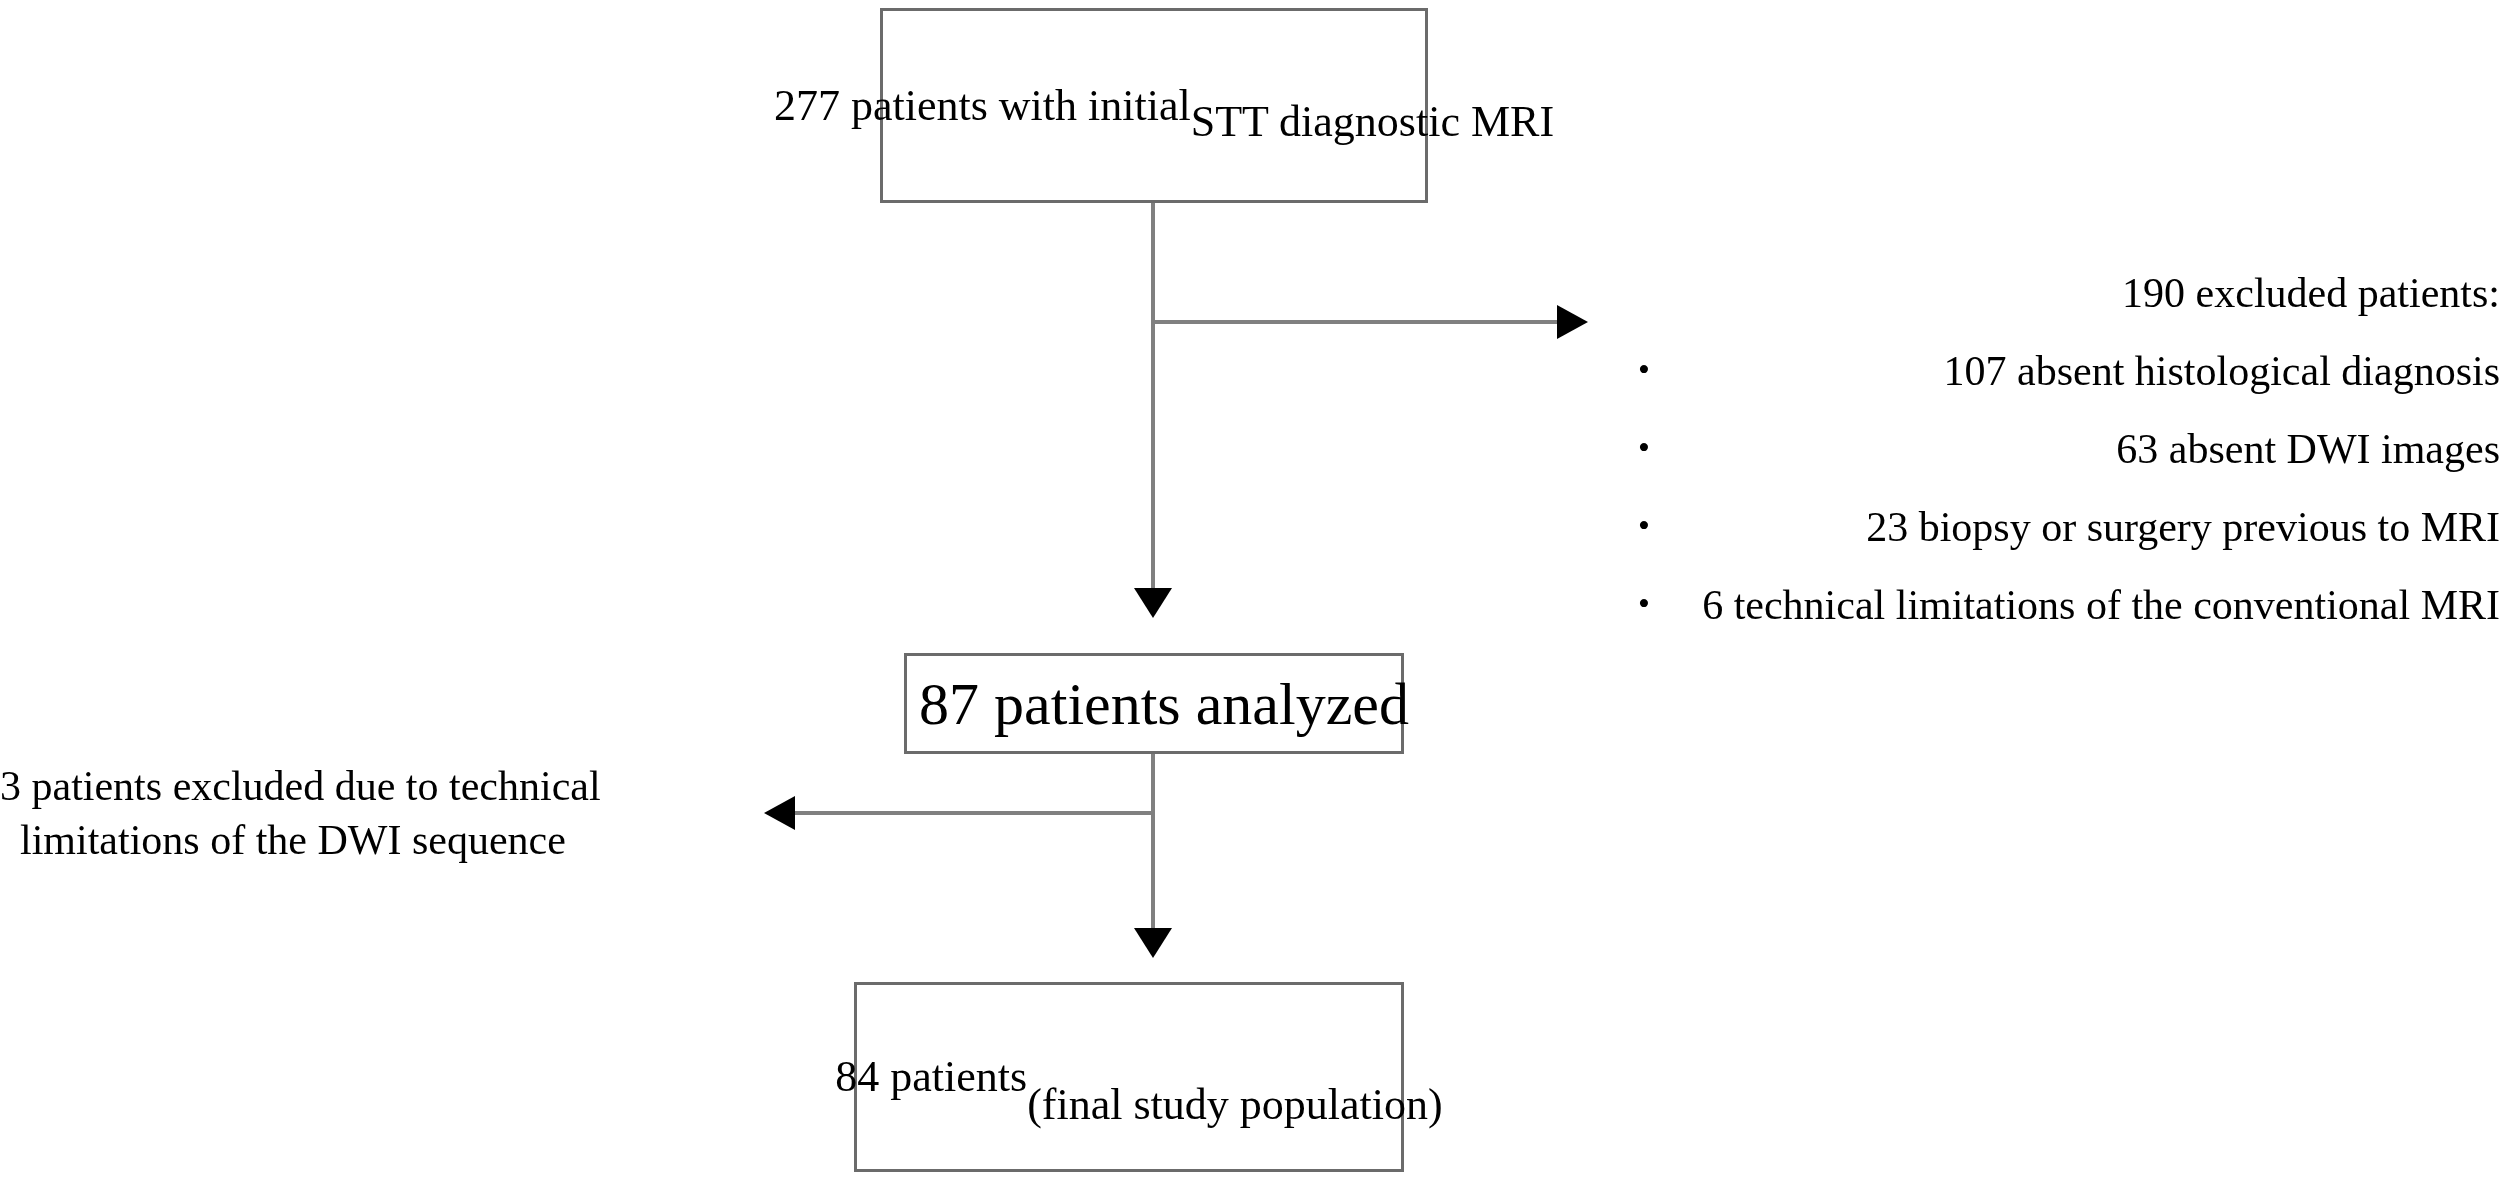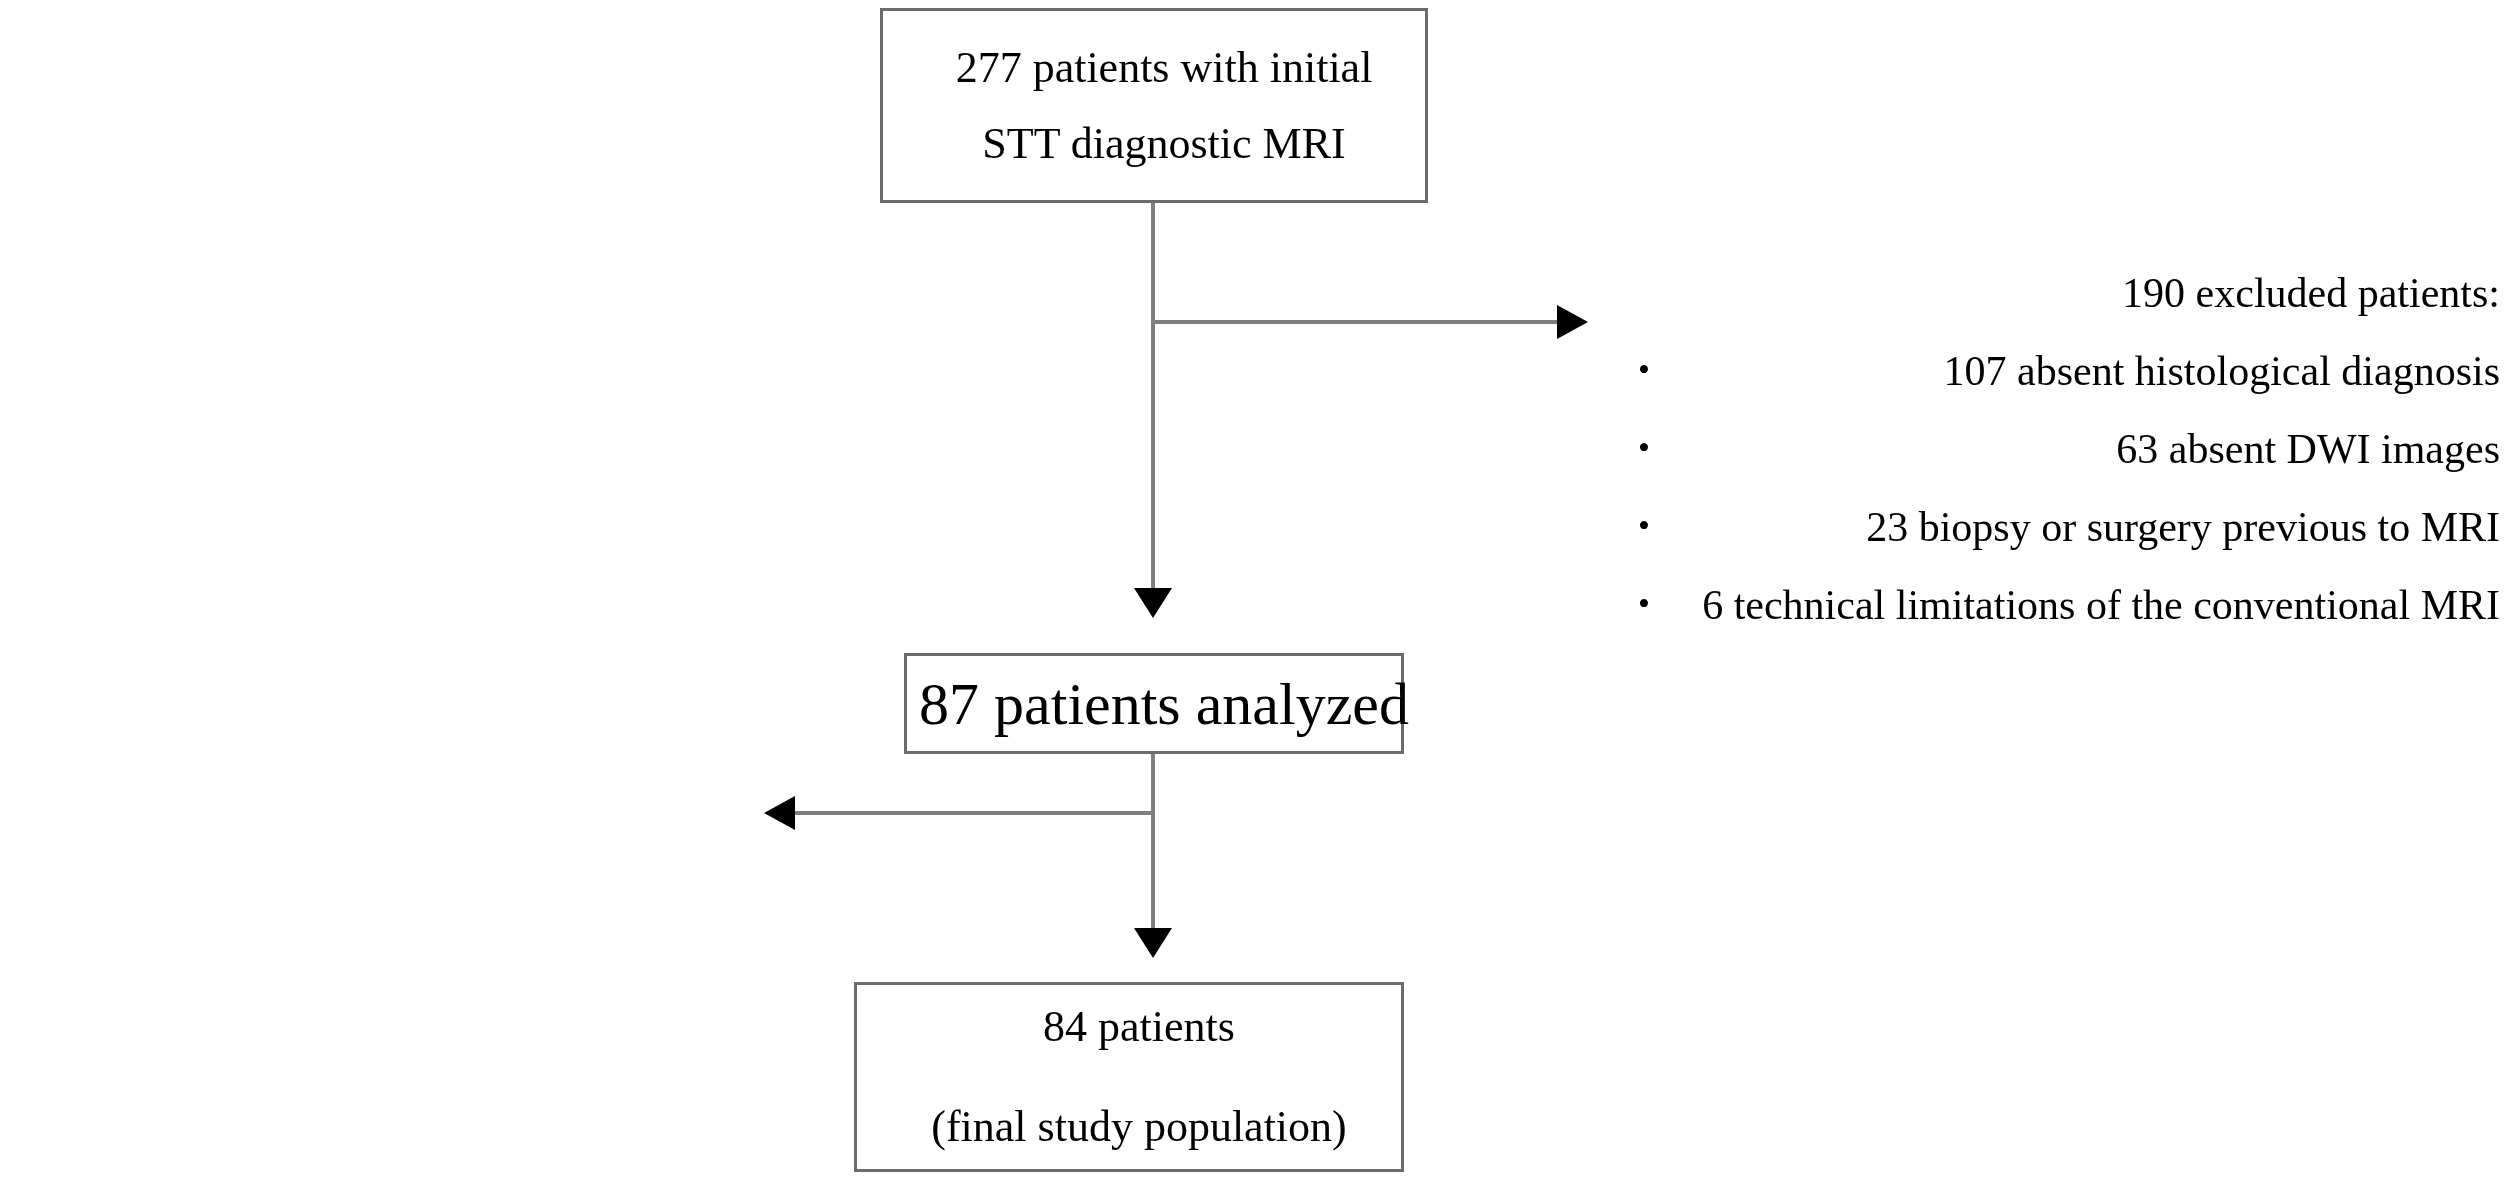--- a/index.html
+++ b/index.html
@@ -24,7 +24,7 @@
     border: 3px solid #6b6b6b;
     background: #ffffff;
     display: flex;
-    flex-direction: column;
+    flex-direction: row;
     align-items: center;
     justify-content: center;
     text-align: center;

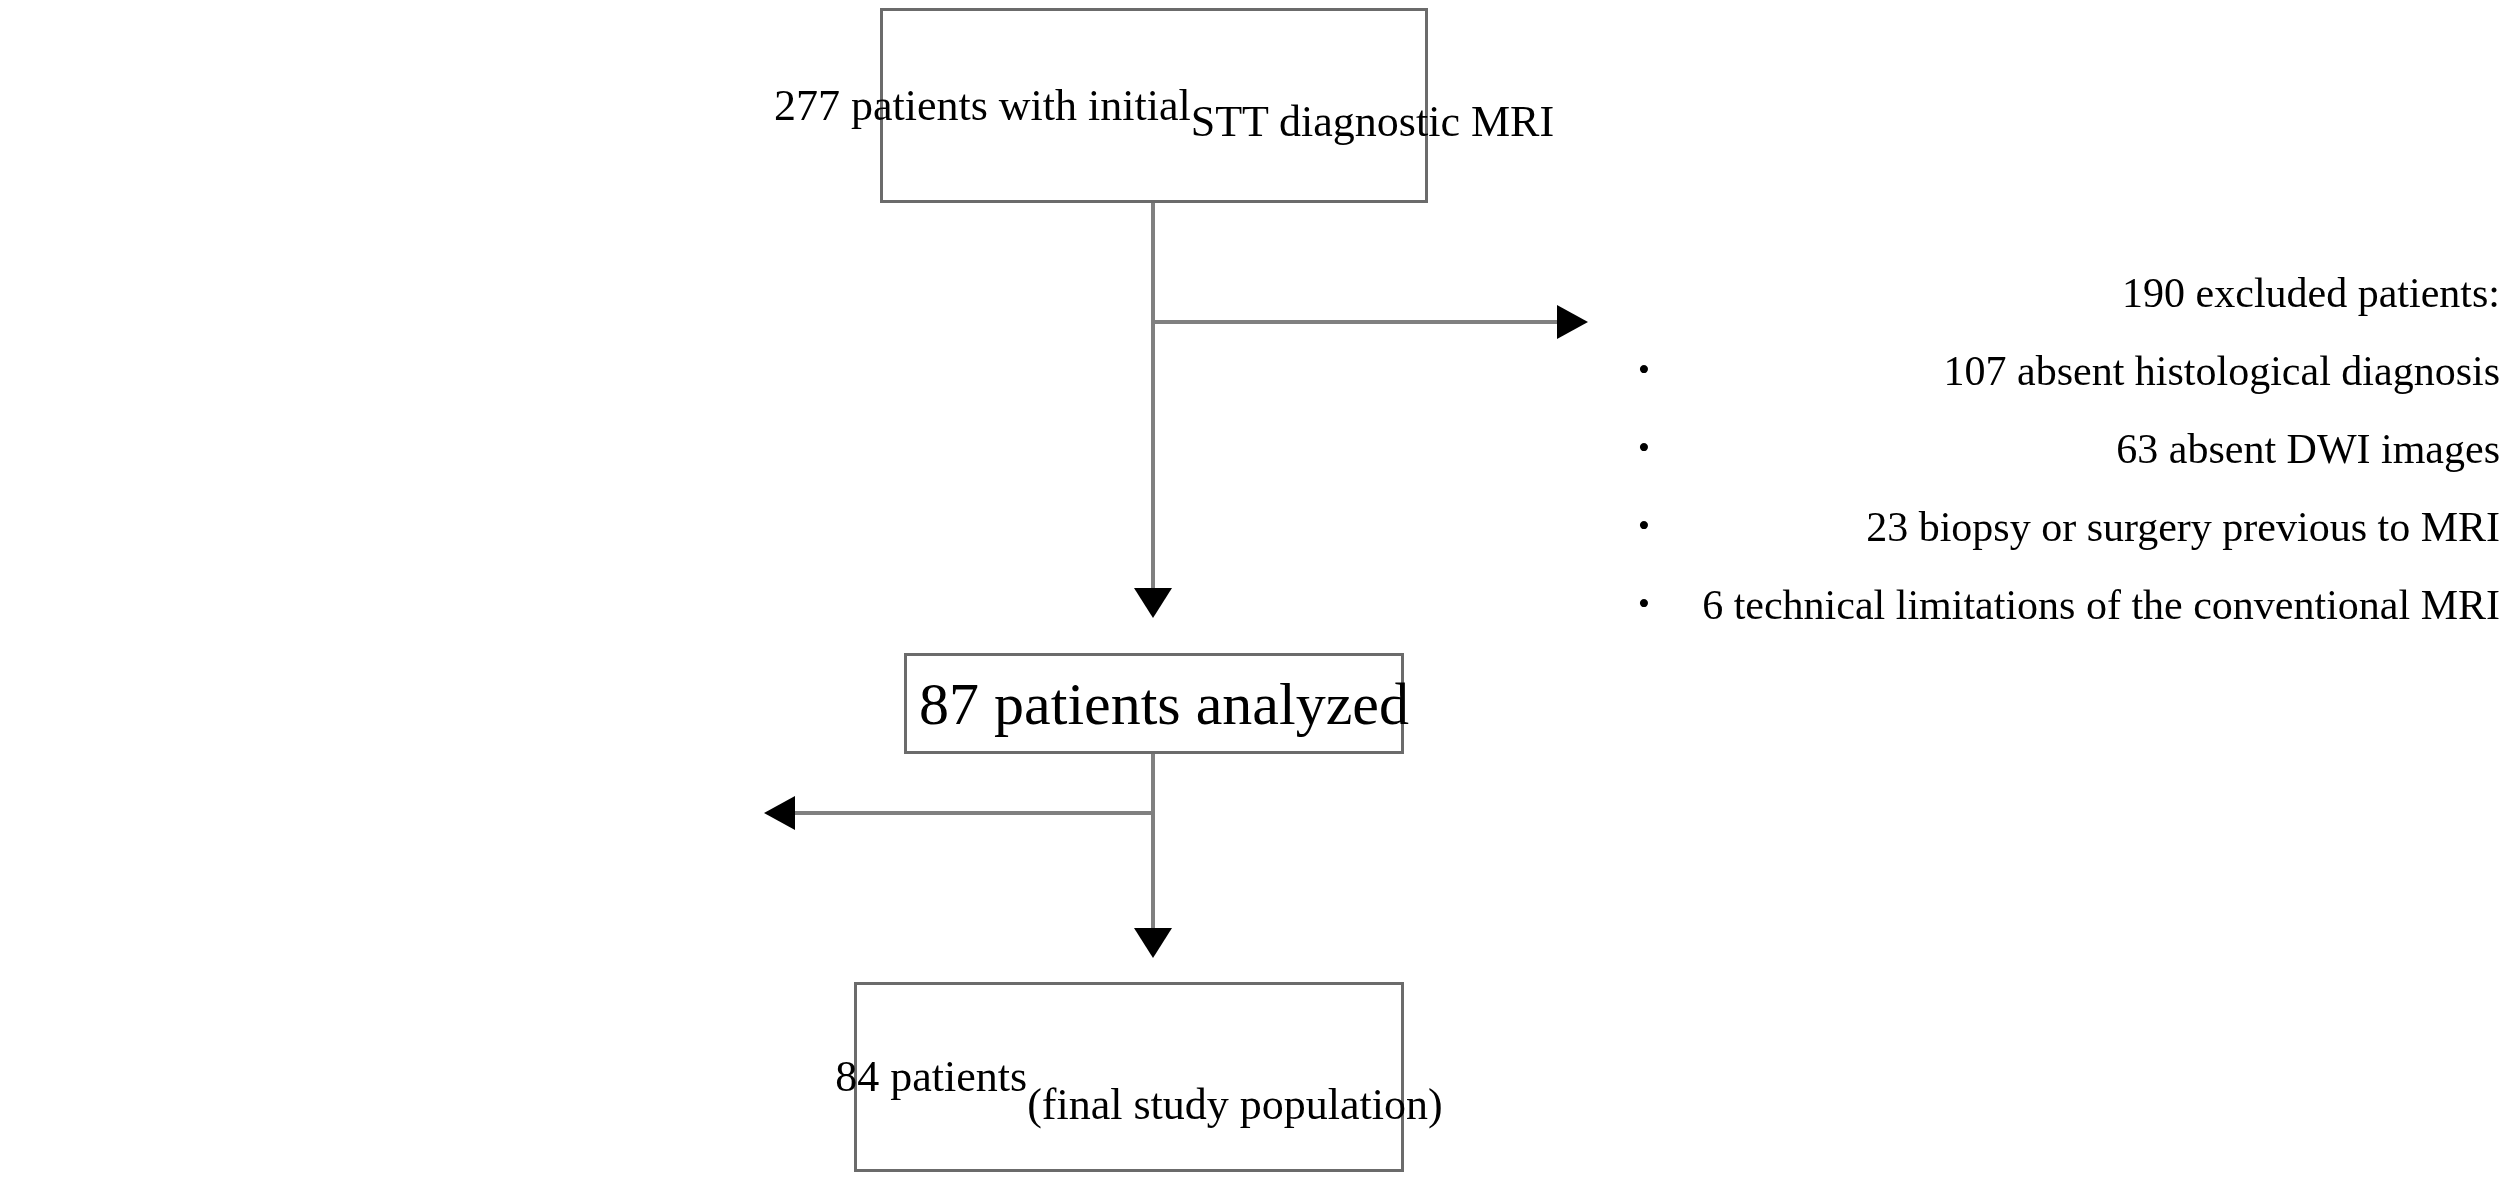--- a/index.html
+++ b/index.html
@@ -206,6 +206,10 @@
   <div class="h-line" id="branch-left"></div>
   <div class="arrow-left" id="arrowhead-left"></div>
 
+  <div id="excluded-note">
+    <span class="note-line note-line-1">3 patients excluded due to technical</span>
+    <span class="note-line note-line-2">limitations of the DWI sequence</span>
+  </div>
 
   <div class="v-line" id="spine-bottom"></div>
   <div class="arrow-down" id="arrowhead-final"></div>

